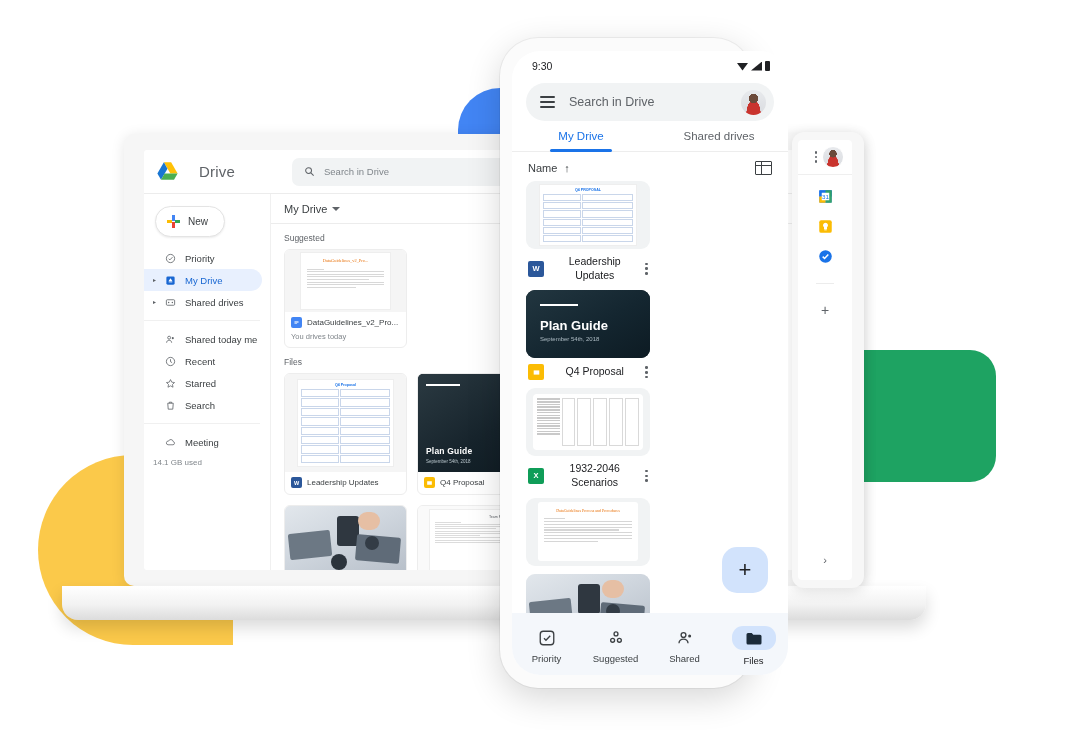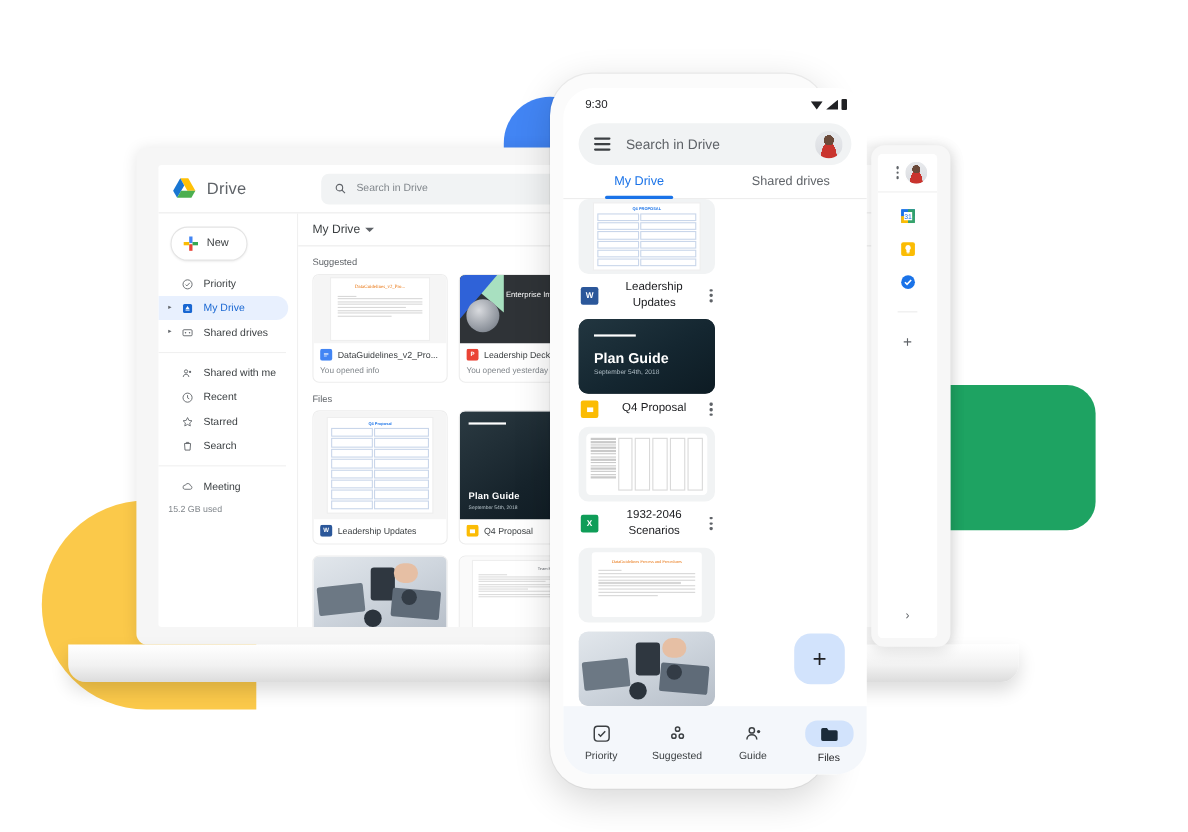--- a/index.html
+++ b/index.html
@@ -170,7 +170,7 @@
   .tb-chev{position:absolute;bottom:14px;left:0;right:0;text-align:center;font-size:11px;color:#5f6368;}
 
   
-  .phone{position:absolute;left:500px;top:67px;width:252px;height:650px;}
+  .phone{position:absolute;left:500px;top:38px;width:252px;height:650px;}
   .phone-frame{
     position:absolute;inset:0;background:#fbfbfb;border-radius:38px;
     box-shadow:0 10px 34px rgba(0,0,0,.16), 0 0 0 1px rgba(0,0,0,.05);

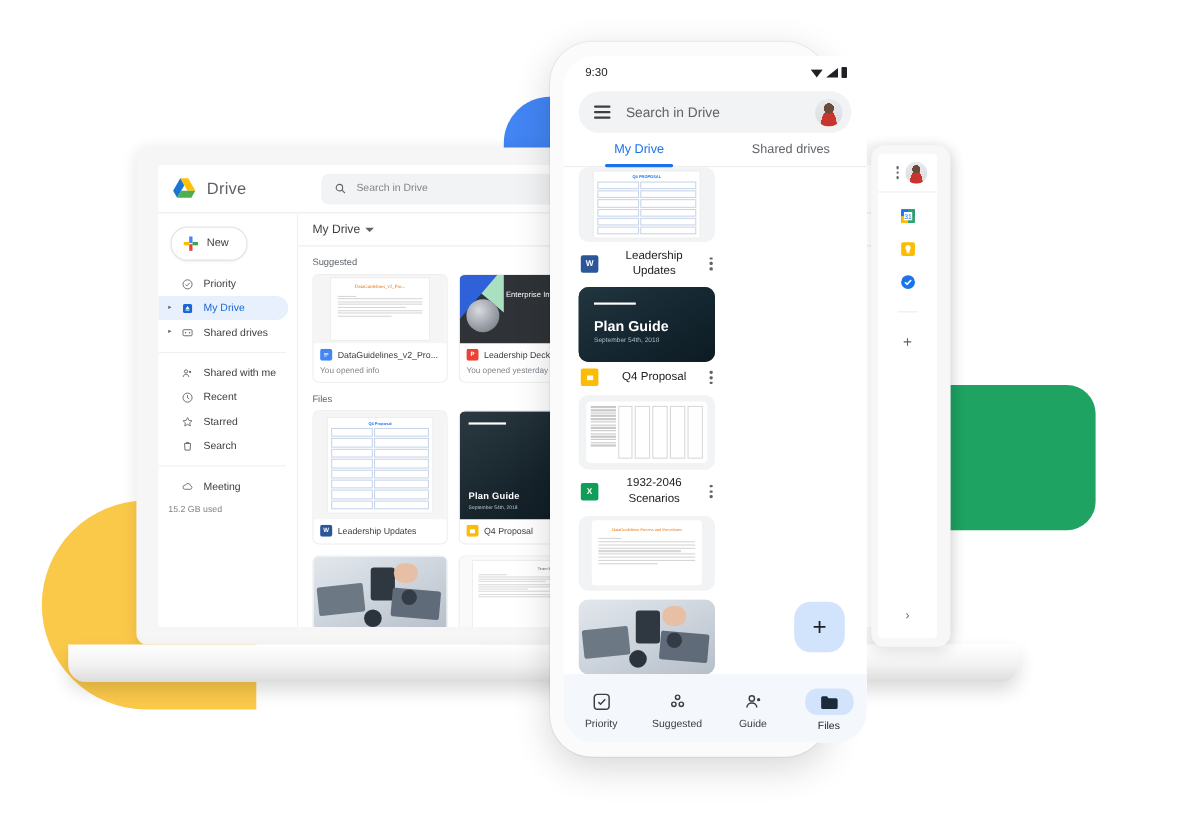--- a/index.html
+++ b/index.html
@@ -57,7 +57,7 @@
     display:flex;align-items:center;height:44px;
     border-bottom:1px solid #ececec;padding:0 12px;box-sizing:border-box;
   }
-  .dw-logo{display:flex;align-items:center;gap:9px;width:128px;flex:none;}
+  .dw-logo{display:flex;align-items:center;gap:20px;width:128px;flex:none;}
   .dw-logo-mark{width:23px;height:21px;flex:none;}
   .dw-logo-text{font-size:15px;color:#5f6368;letter-spacing:.2px;}
   .dw-search{

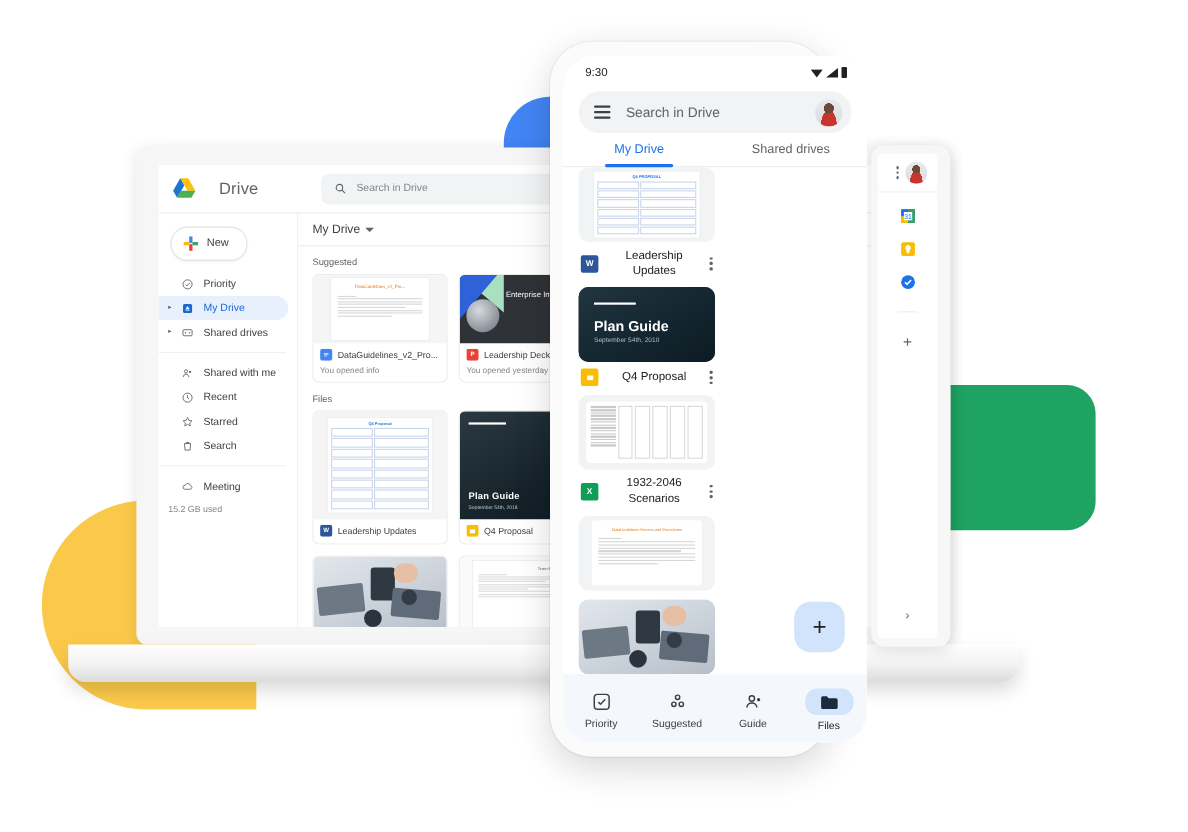--- a/index.html
+++ b/index.html
@@ -641,6 +641,13 @@
         <div class="ptab">Shared drives</div>
       </div>
 
+      <div class="psortrow">
+        <span class="psort">
+          <span>Name</span>
+          <span class="uparrow">↑</span>
+        </span>
+        <span class="pgridicon"></span>
+      </div>
 
       <div class="pgrid">
 

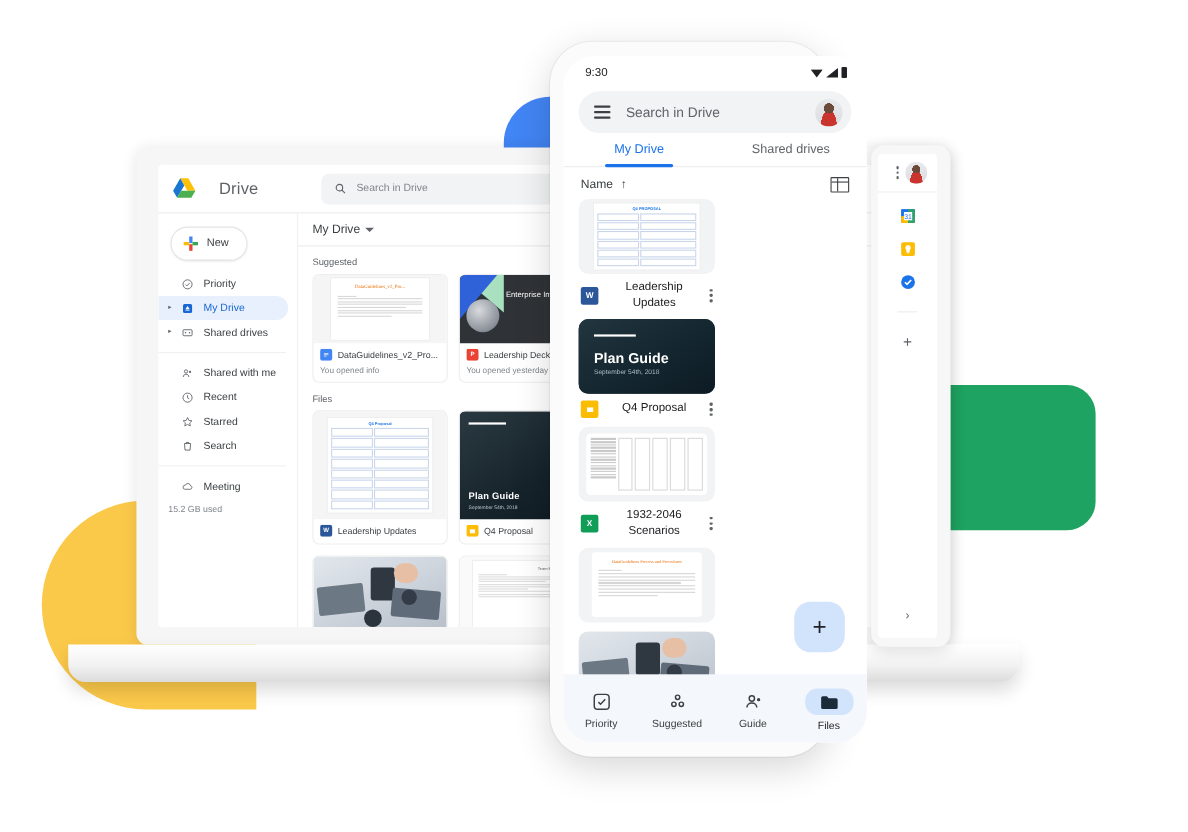--- a/index.html
+++ b/index.html
@@ -441,23 +441,6 @@
               </div>
             </div>
 
-            <div class="fcard">
-              <div class="fthumb" style="background:#2f3337">
-                <div class="ent-deck">
-                  <span class="tri-g"></span>
-                  <span class="tri-b"></span>
-                  <span class="coin"></span>
-                  <span class="ent-txt">Enterprise Infrastructure</span>
-                </div>
-              </div>
-              <div class="fmeta">
-                <div class="fname">
-                  <span class="ftype" style="background:#EA4335">P</span>
-                  <span>Leadership Deck</span>
-                </div>
-                <div class="fsub">You opened yesterday</div>
-              </div>
-            </div>
           </div>
 
           <div class="sec-label">Files</div>

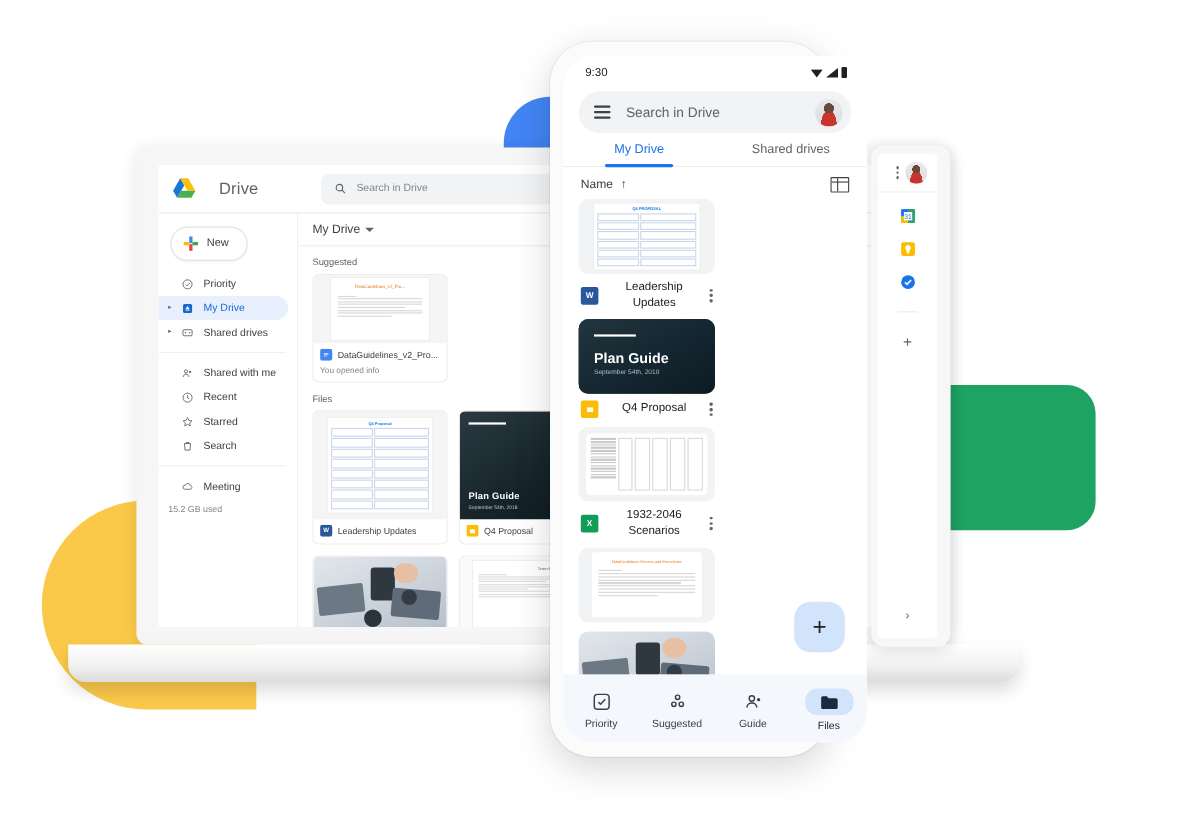--- a/index.html
+++ b/index.html
@@ -353,7 +353,7 @@
                     <circle cx="17" cy="9" r="2.2" fill="#5f6368"></circle>
                   </svg>
               </span>
-              <span>Shared with me</span>
+              <span>Shared today me</span>
             </div>
             <div class="nav-item">
               <span class="caret"></span>

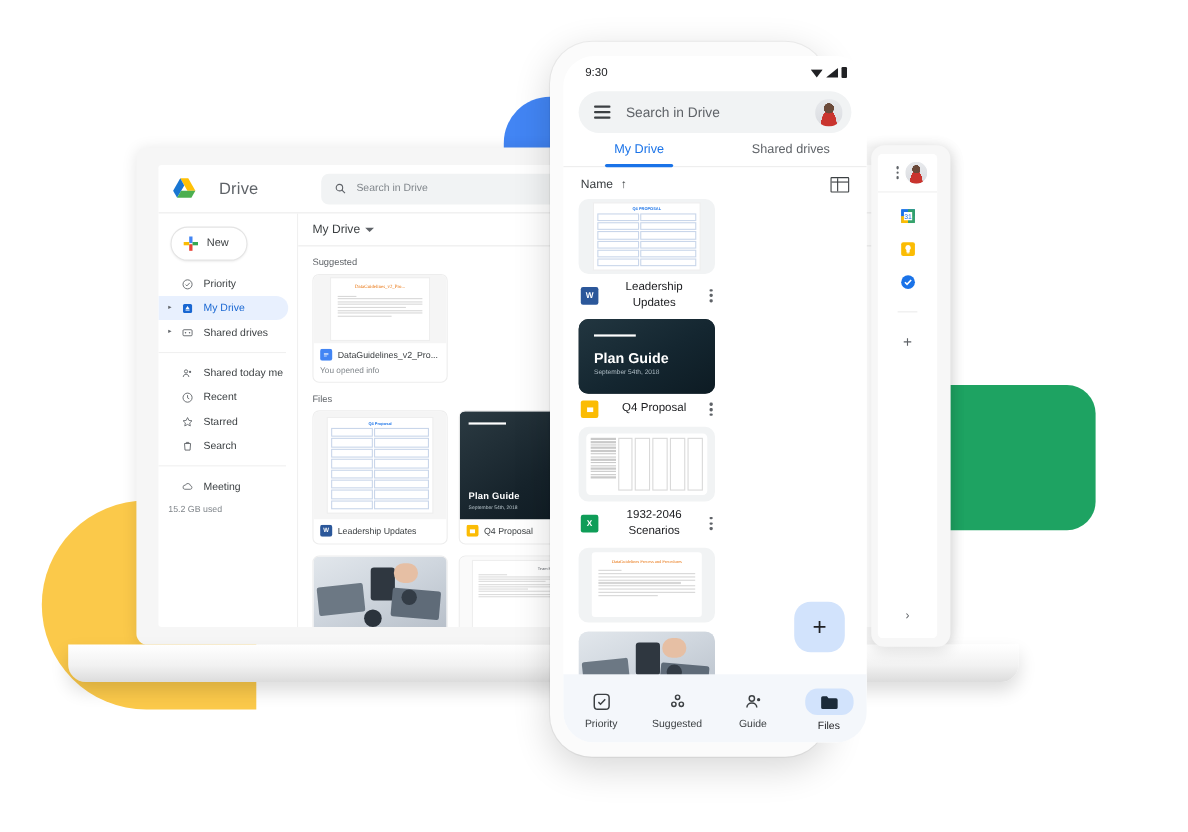--- a/index.html
+++ b/index.html
@@ -437,7 +437,7 @@
                   </span>
                   <span>DataGuidelines_v2_Pro...</span>
                 </div>
-                <div class="fsub">You opened info</div>
+                <div class="fsub">You drives today</div>
               </div>
             </div>
 

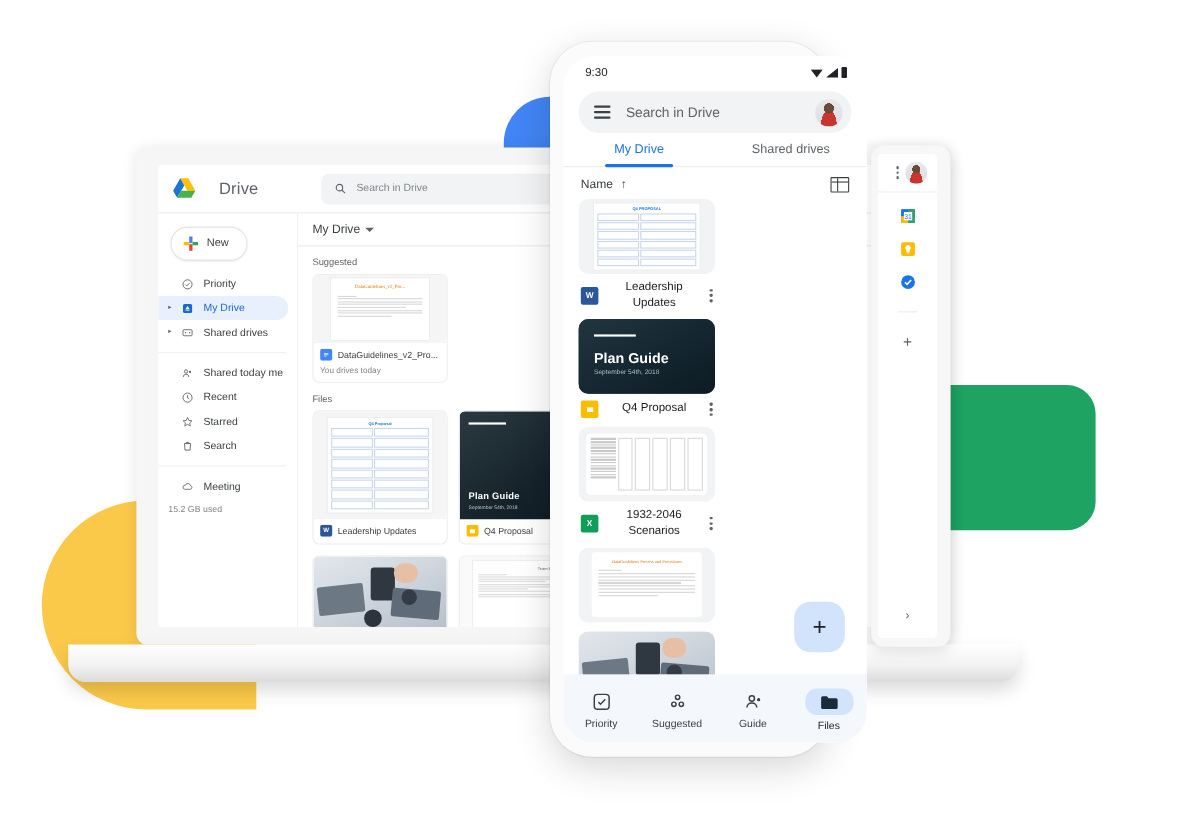--- a/index.html
+++ b/index.html
@@ -396,7 +396,7 @@
               </span>
               <span>Meeting</span>
             </div>
-            <div class="storage-sub">15.2 GB used</div>
+            <div class="storage-sub">14.1 GB used</div>
           </div>
         </div>
 

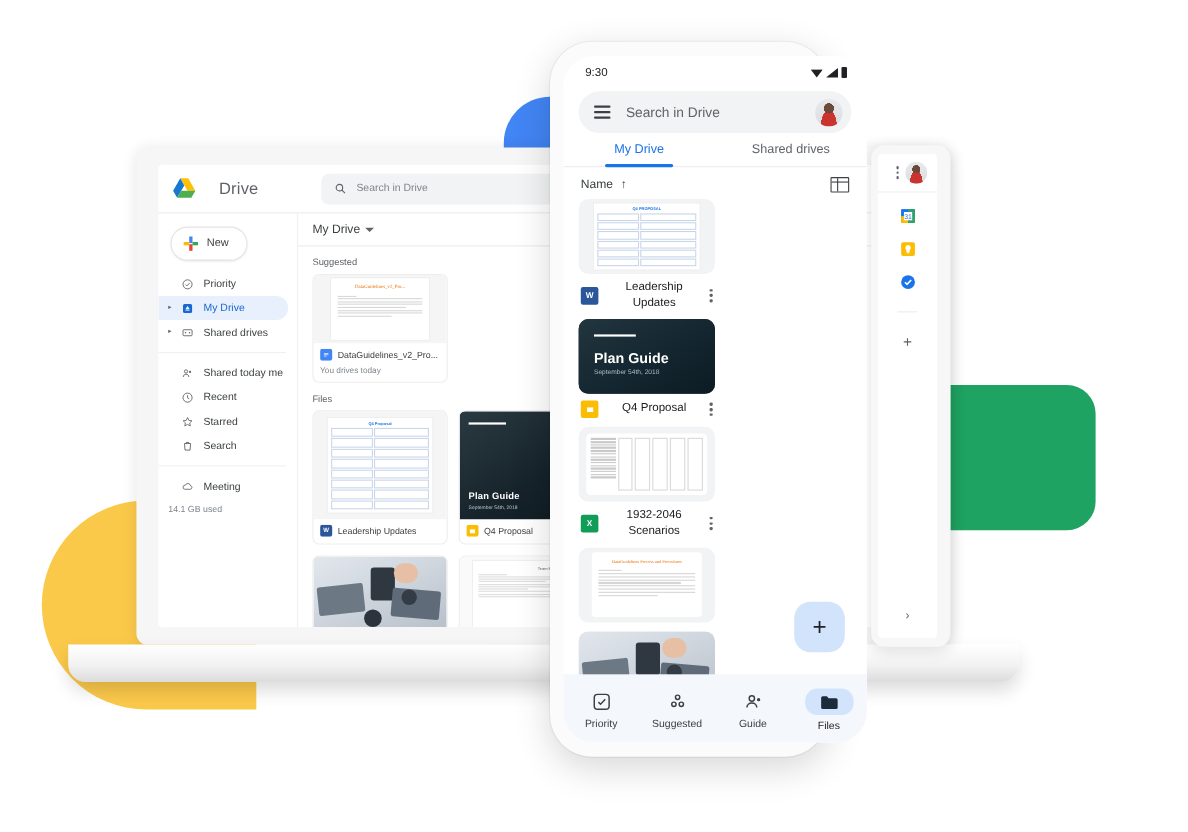--- a/index.html
+++ b/index.html
@@ -806,7 +806,7 @@
               <circle cx="18.2" cy="9.4" r="2" fill="#3c4043"></circle>
             </svg>
           </span>
-          <span class="pnav-lbl">Guide</span>
+          <span class="pnav-lbl">Shared</span>
         </div>
         <div class="pnav active">
           <span class="pnav-ic">

